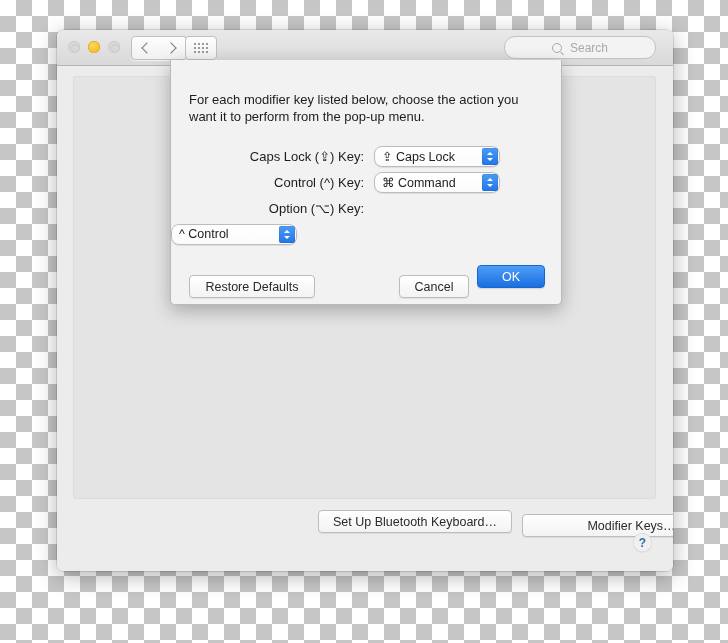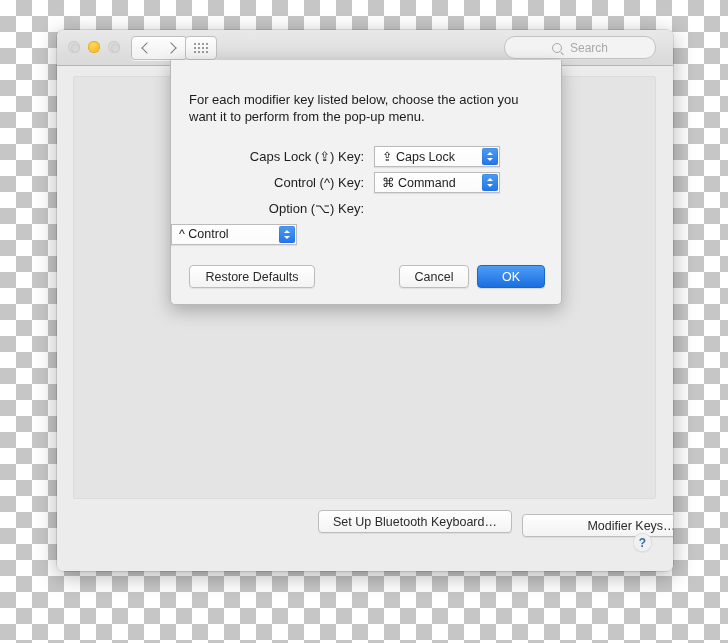--- a/index.html
+++ b/index.html
@@ -219,7 +219,7 @@
     height: 19px;
     background: linear-gradient(to bottom, #ffffff, #fbfbfb);
     border: 1px solid #bcbcbc;
-    border-radius: 0;
+    border-radius: 8px;
     box-shadow: 0 1px 1px rgba(0,0,0,0.08);
     display: flex;
     align-items: center;

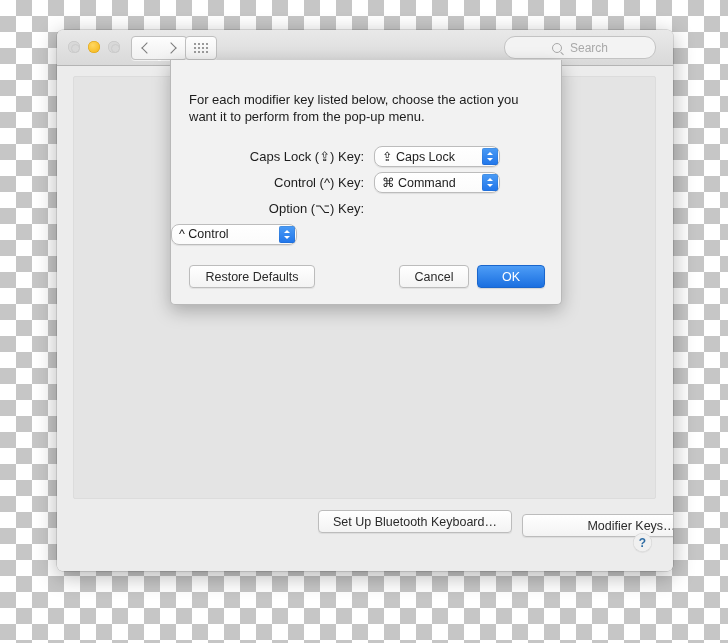--- a/index.html
+++ b/index.html
@@ -267,6 +267,7 @@
     border: 1px solid #bcbcbc;
     box-shadow: 0 1px 1px rgba(0,0,0,0.07);
     color: #2a2a2a;
+    margin-top: 10px;
   }
   .sheet-btn.default {
     background: linear-gradient(to bottom, #4e9df6, #1a6fe0);

